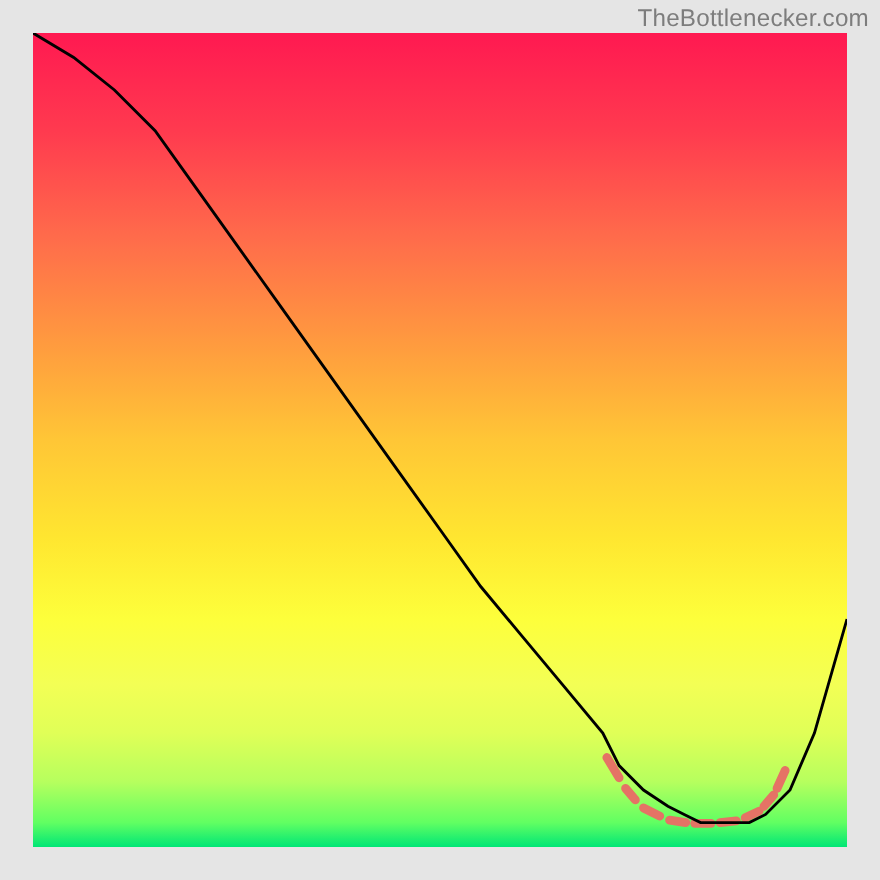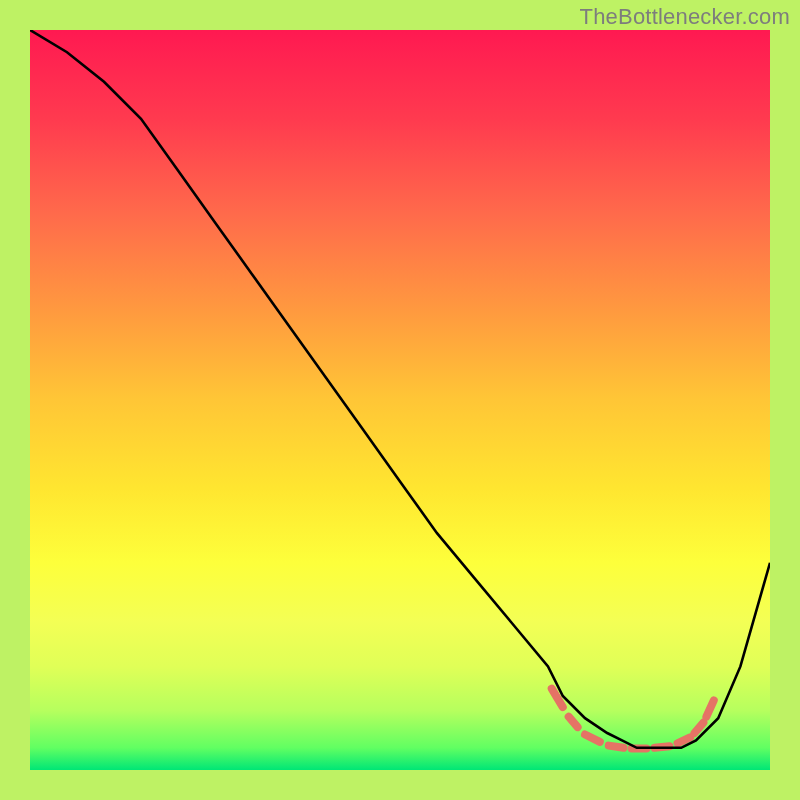--- a/index.html
+++ b/index.html
@@ -17,7 +17,7 @@
     top: 0;
     width: 800px;
     height: 800px;
-    background: #bef264;
+    background: #e5e5e5;
   }
   .plot-area {
     position: absolute;

